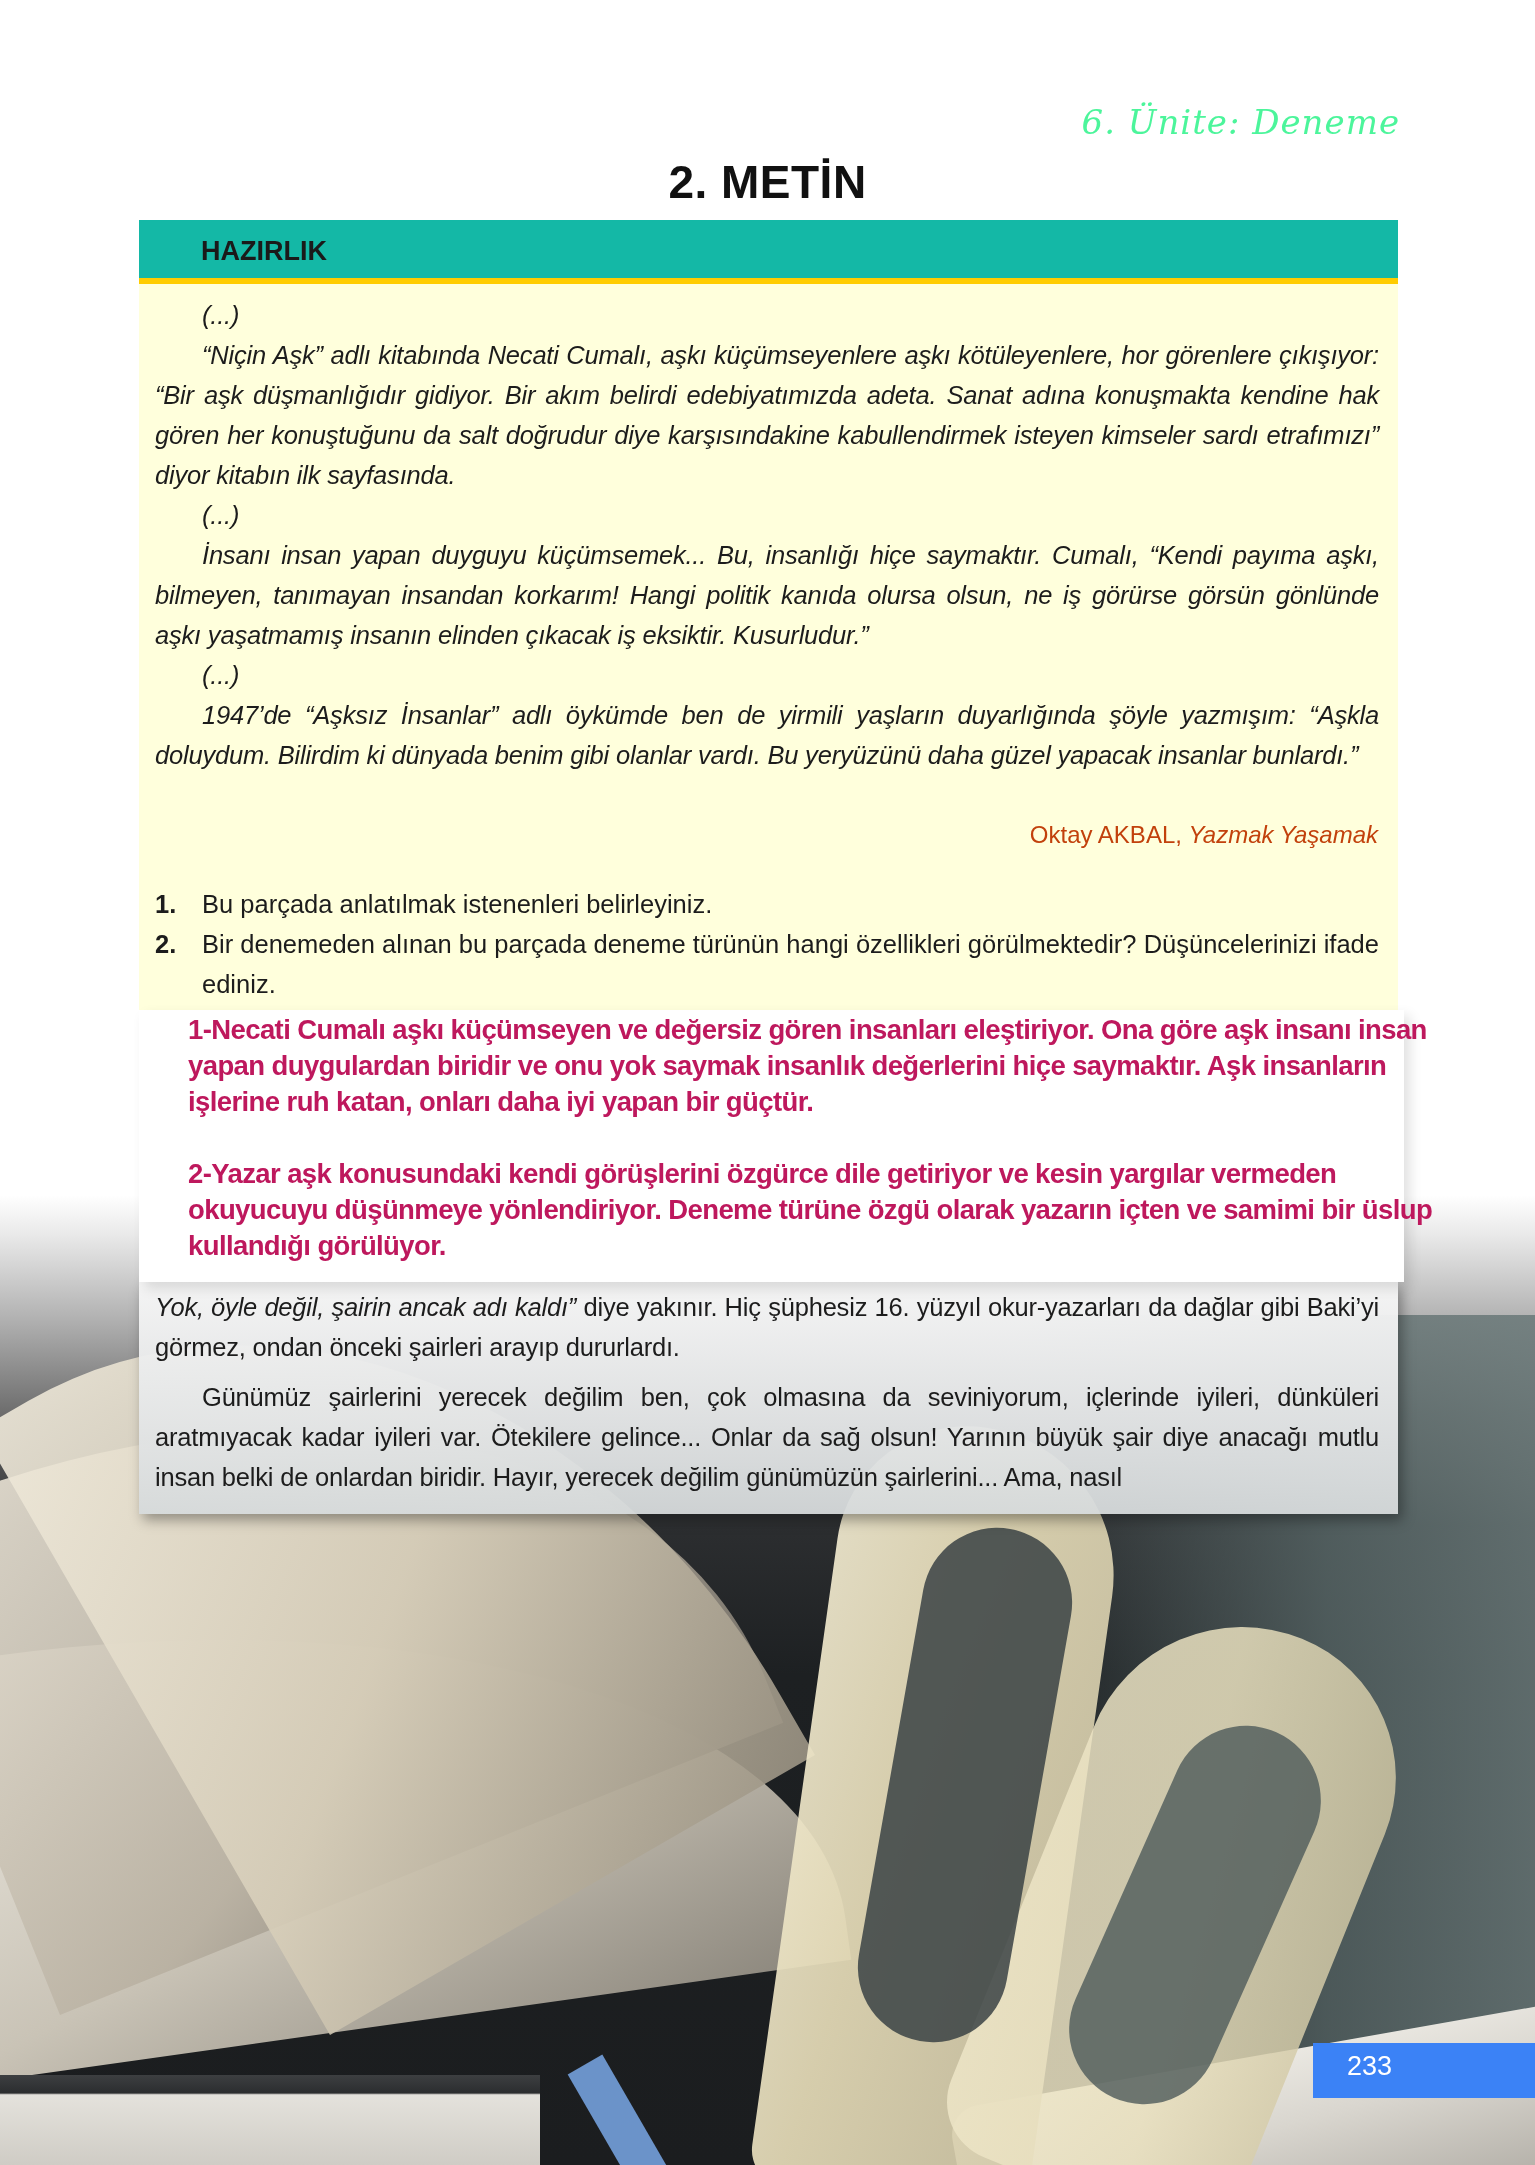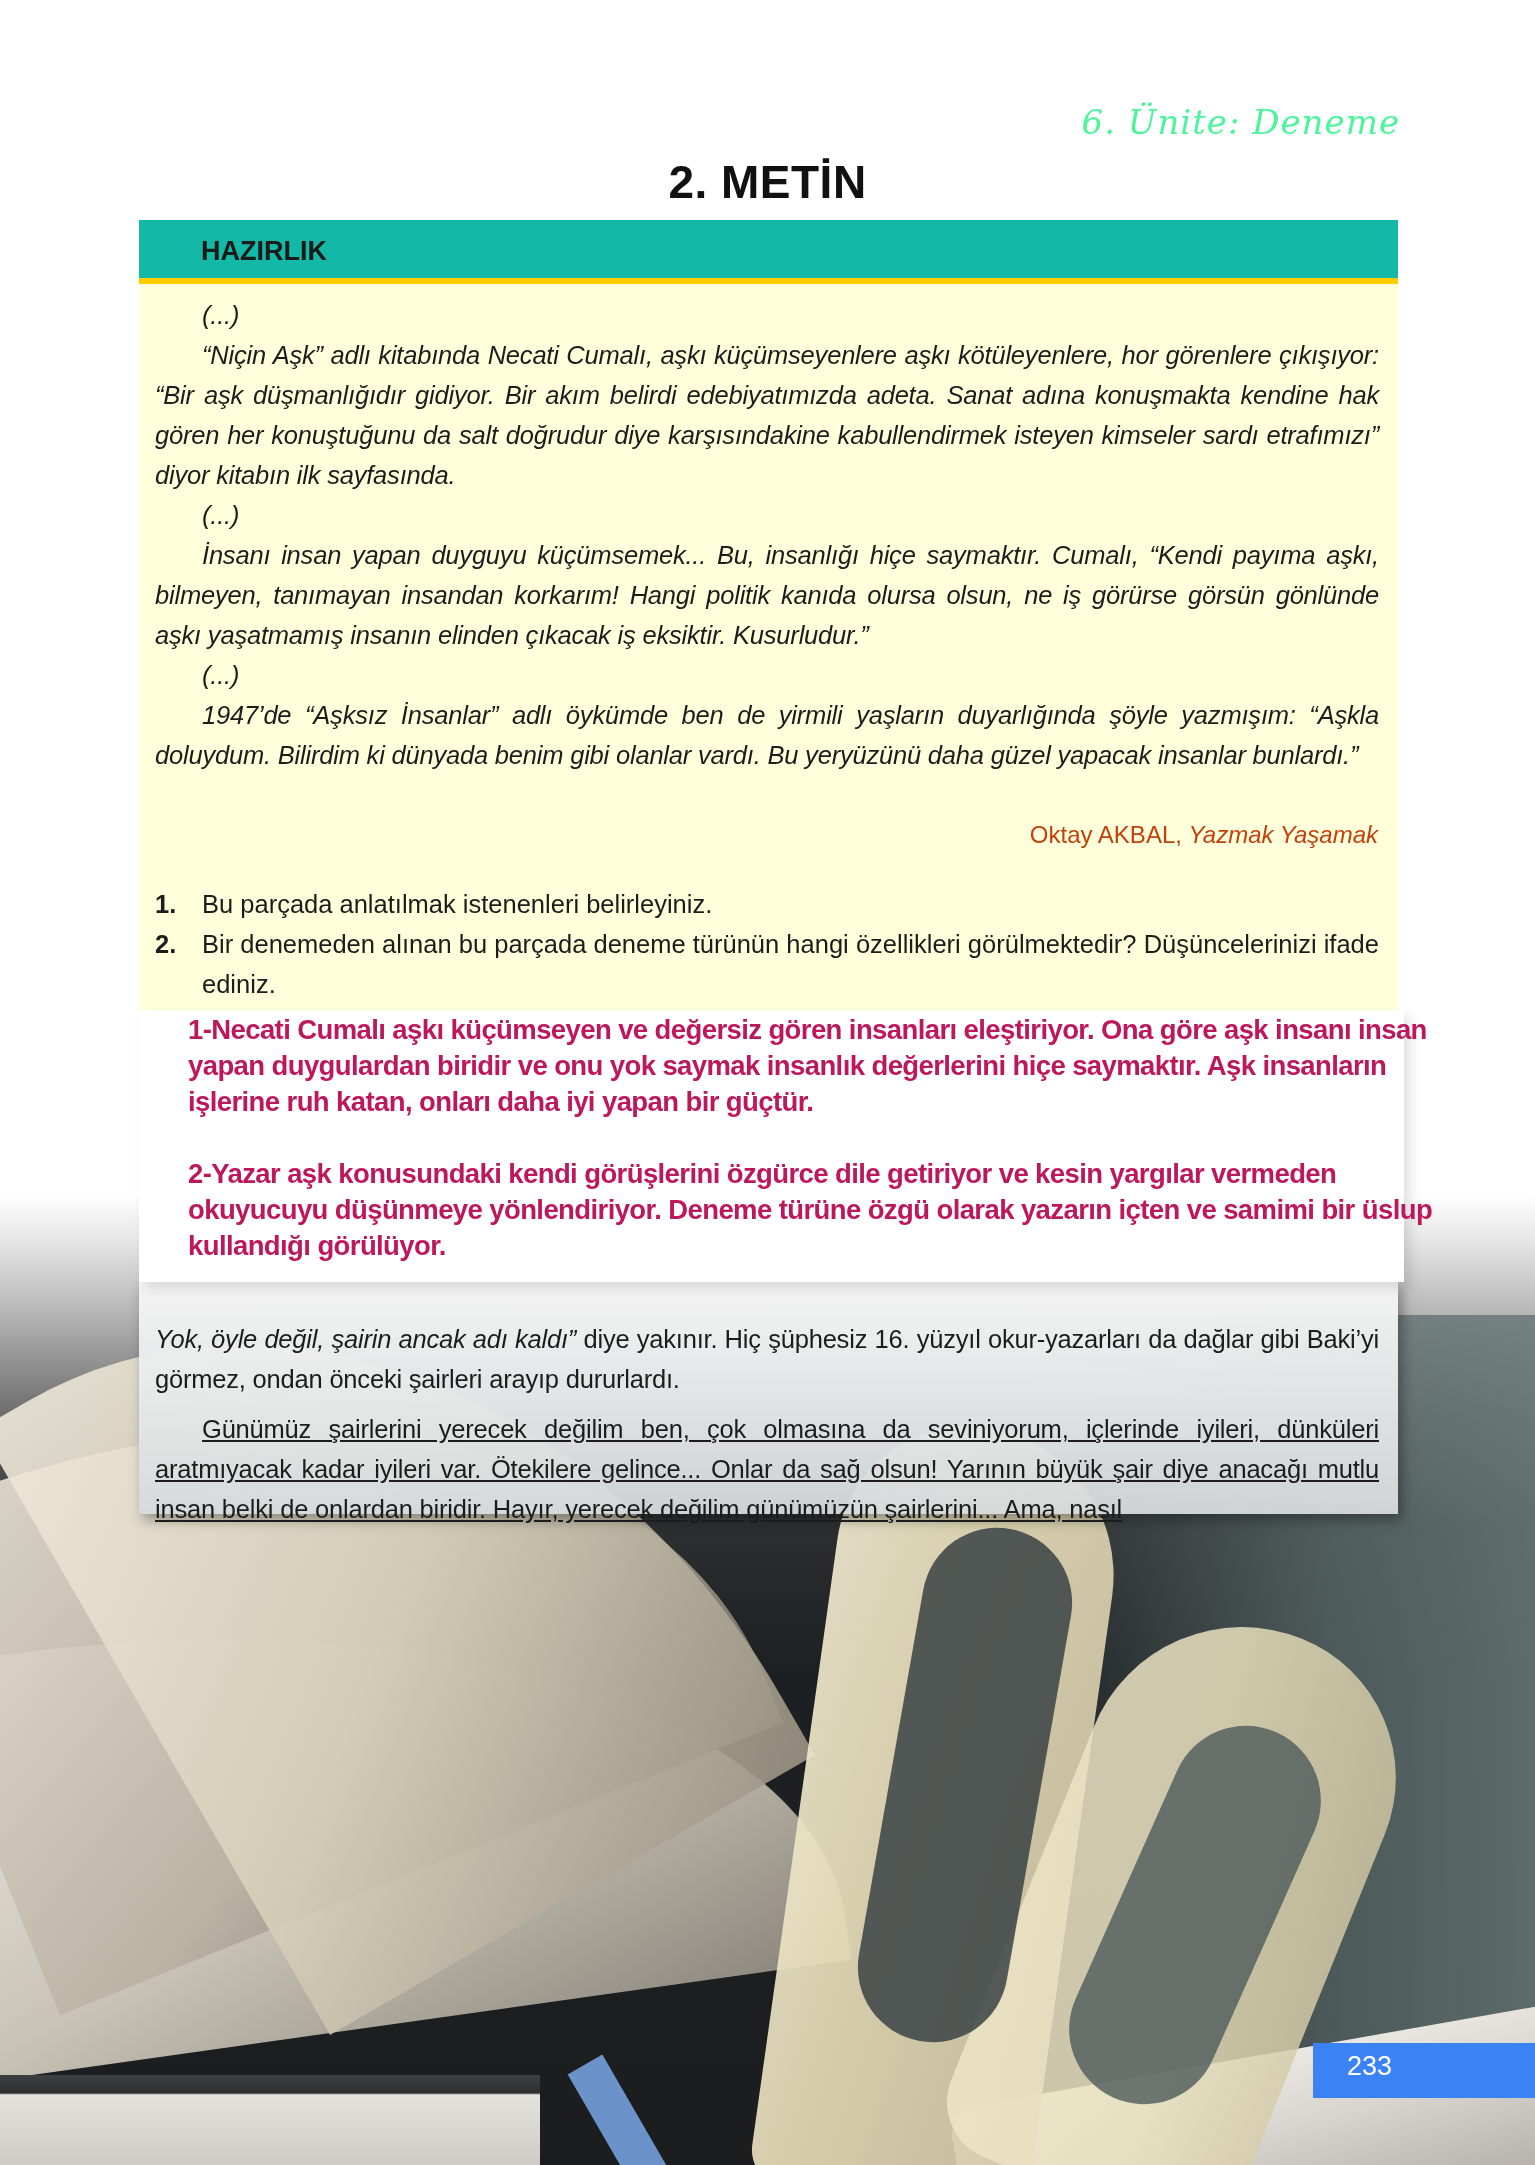--- a/index.html
+++ b/index.html
@@ -121,7 +121,7 @@
   }
   .ex-p {
     position: absolute; left: 16px; width: 1224px; font-size: 25.5px; line-height: 40px; color: #1c1c1c;
-    text-align: justify; text-align-last: left; letter-spacing: -0.2px; margin-top: 32px;
+    text-align: justify; text-align-last: left; letter-spacing: -0.2px;
   }
   .ex-p.indent { text-indent: 47px; text-decoration: underline; }
   .ex-p i { font-style: italic; }

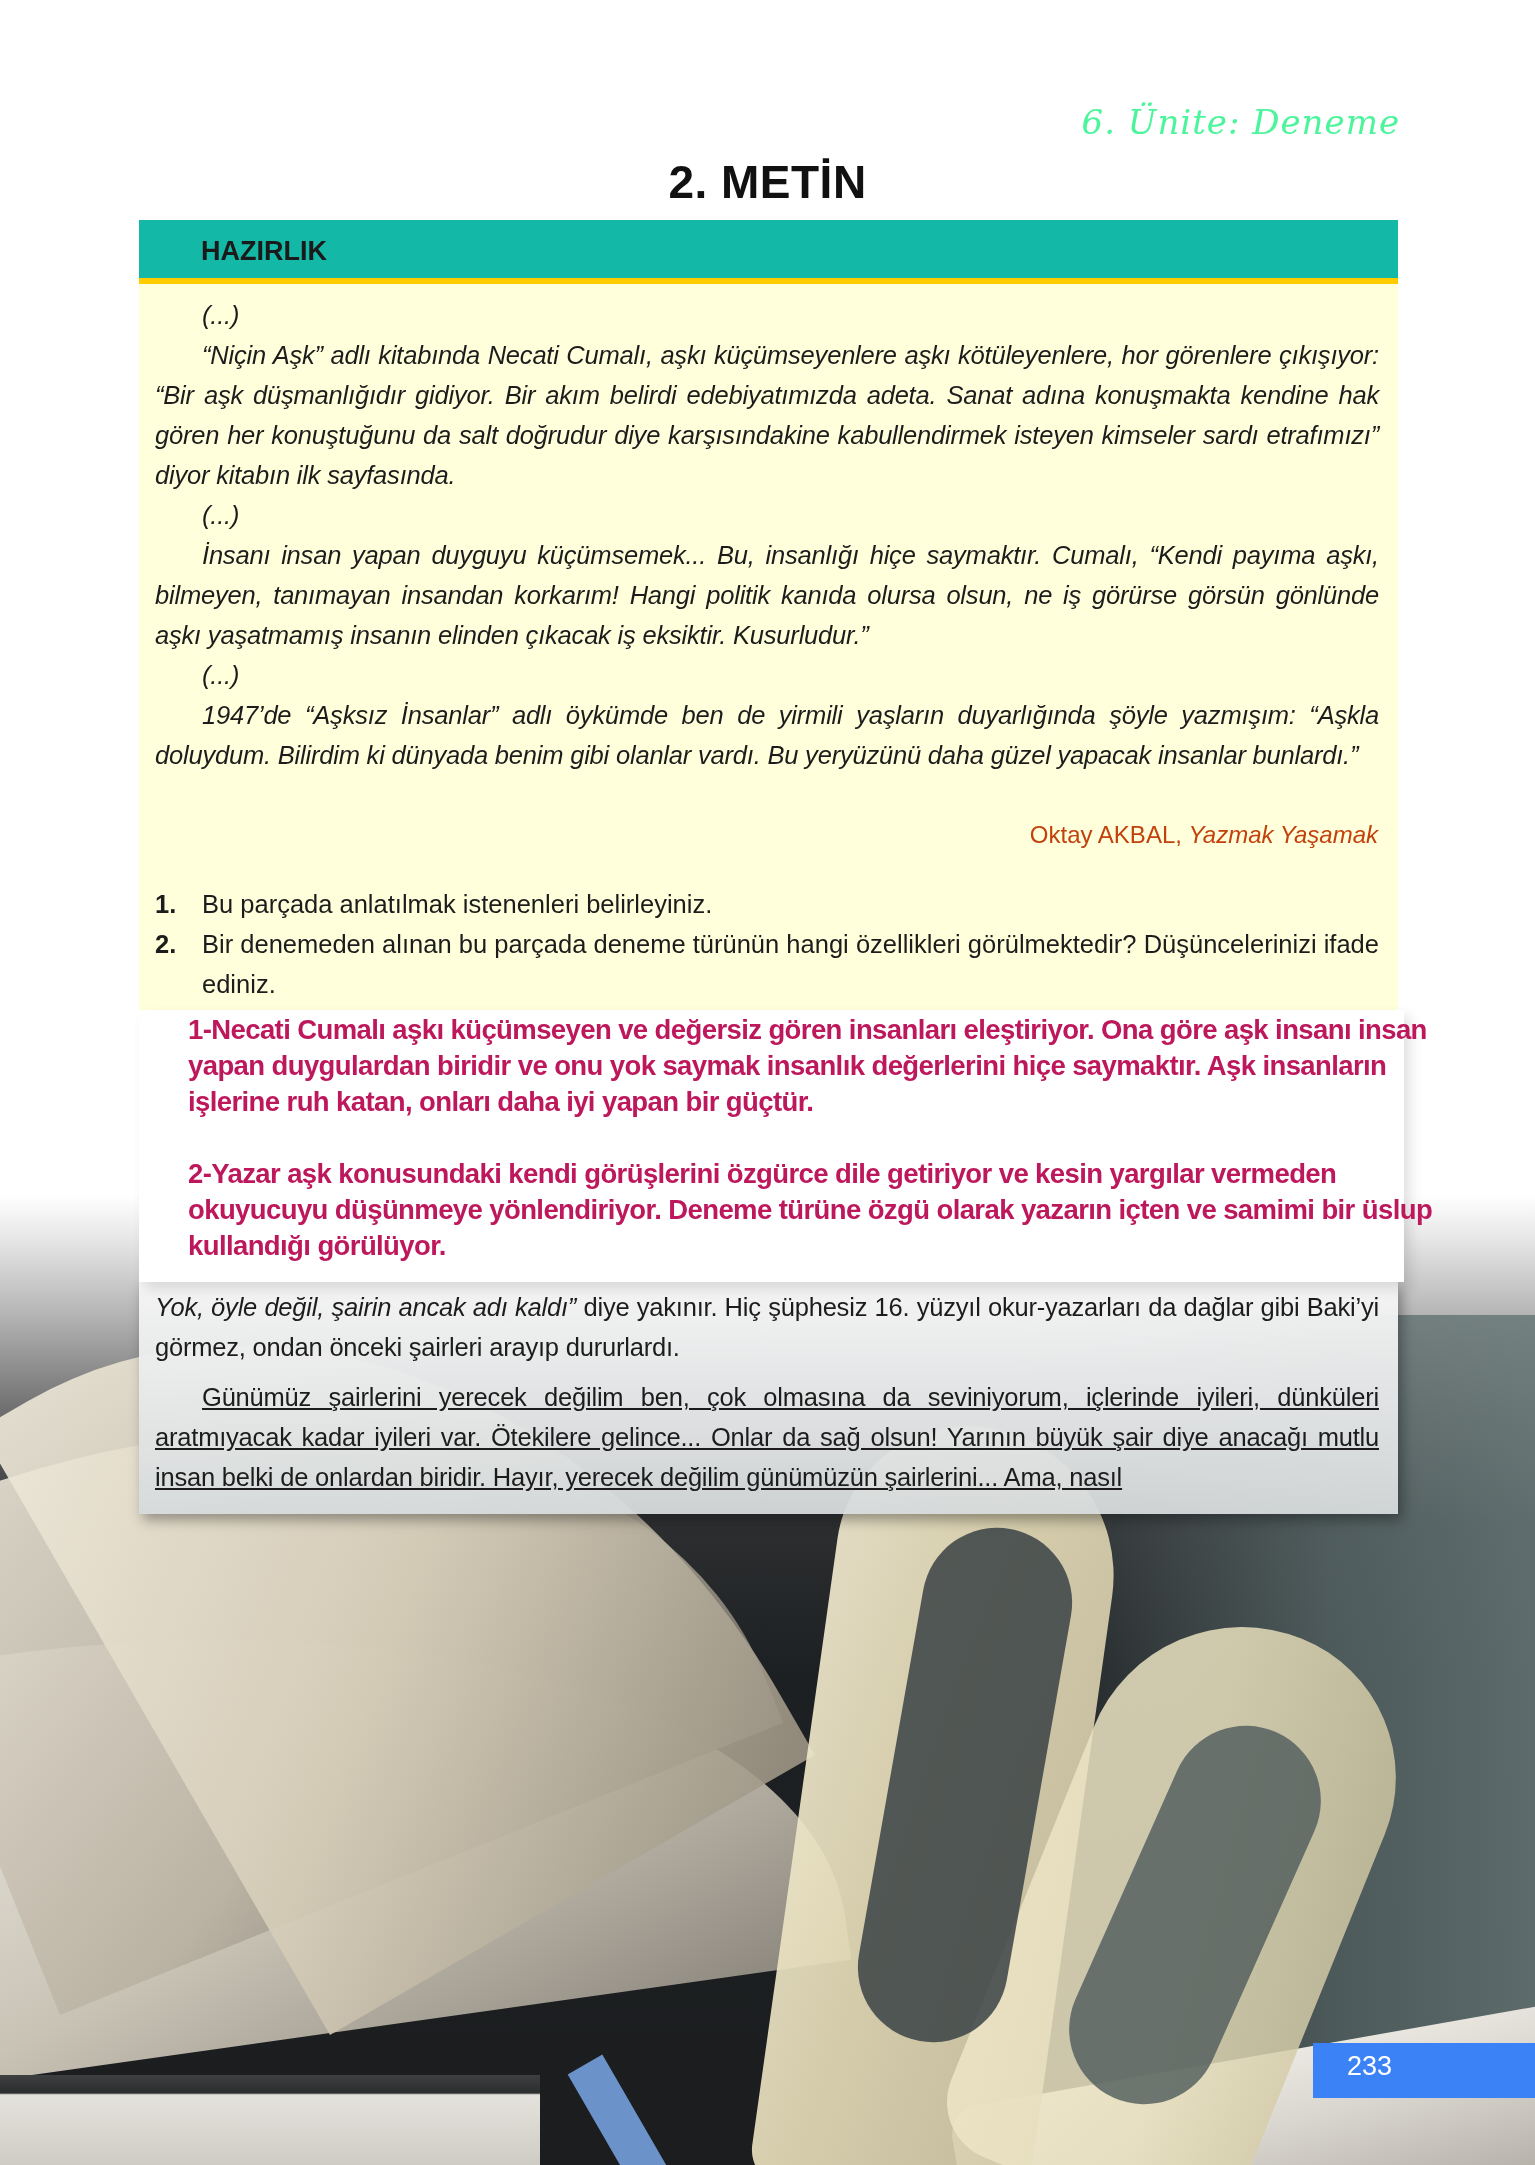--- a/index.html
+++ b/index.html
@@ -123,7 +123,7 @@
     position: absolute; left: 16px; width: 1224px; font-size: 25.5px; line-height: 40px; color: #1c1c1c;
     text-align: justify; text-align-last: left; letter-spacing: -0.2px;
   }
-  .ex-p.indent { text-indent: 47px; text-decoration: underline; }
+  .ex-p.indent { text-indent: 47px; }
   .ex-p i { font-style: italic; }
 
   

